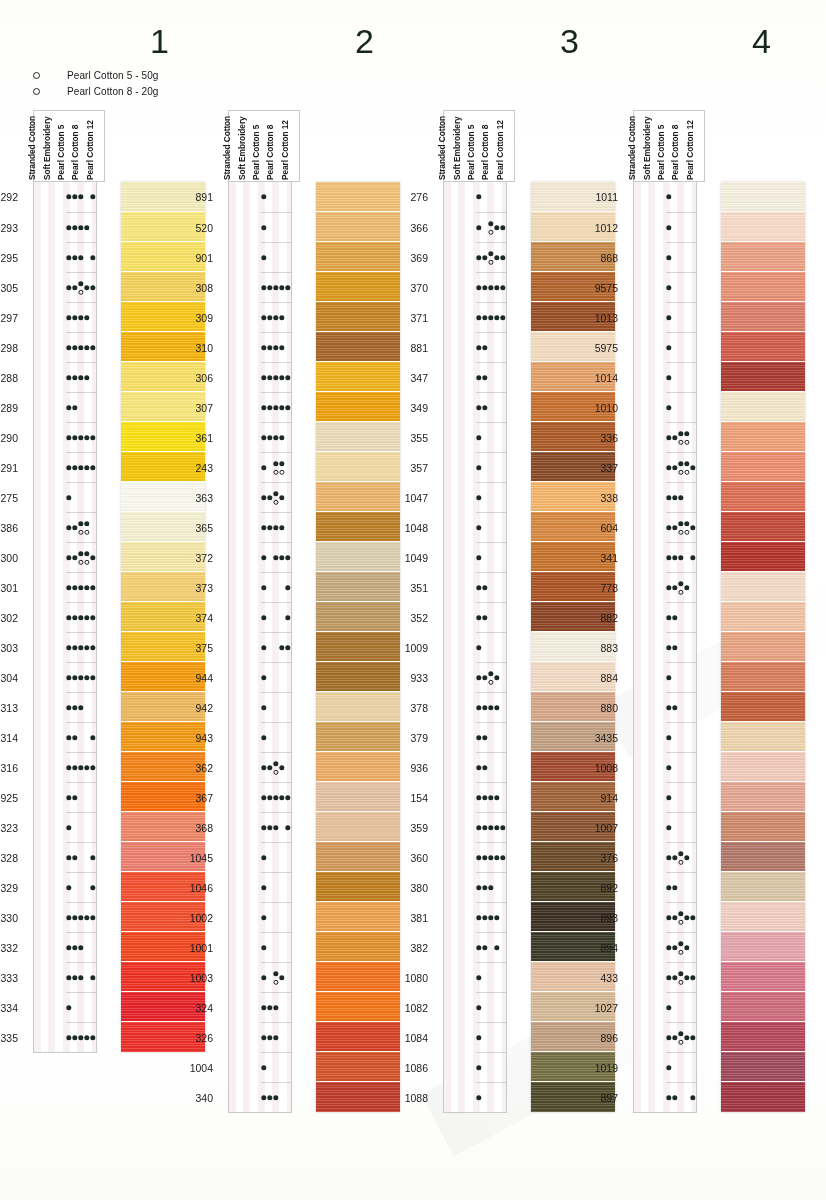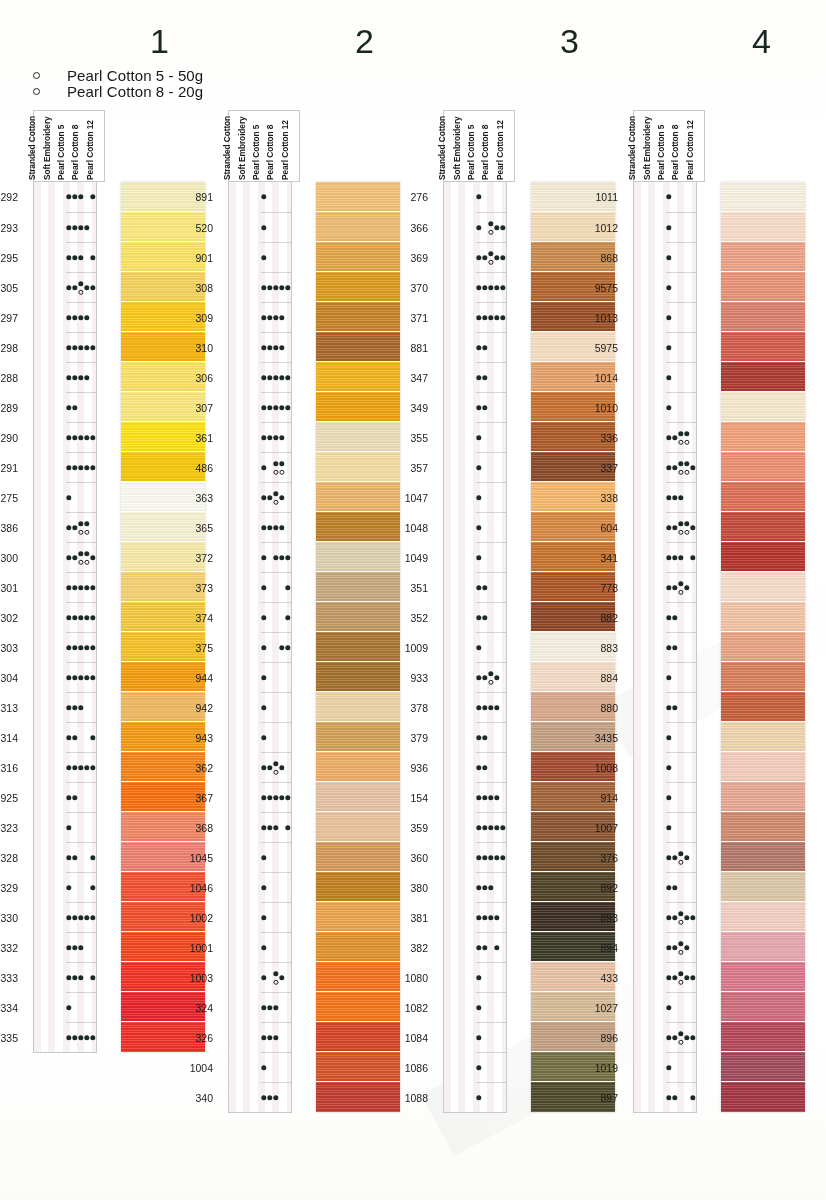--- a/index.html
+++ b/index.html
@@ -36,7 +36,7 @@
     box-sizing:border-box;margin-right:9px;
   }
   .legend-label{
-    font-size:15px;letter-spacing:0.1px;color:#181818;white-space:nowrap;padding-left:18px;
+    font-size:10px;letter-spacing:0.1px;color:#181818;white-space:nowrap;padding-left:18px;
   }
 
   

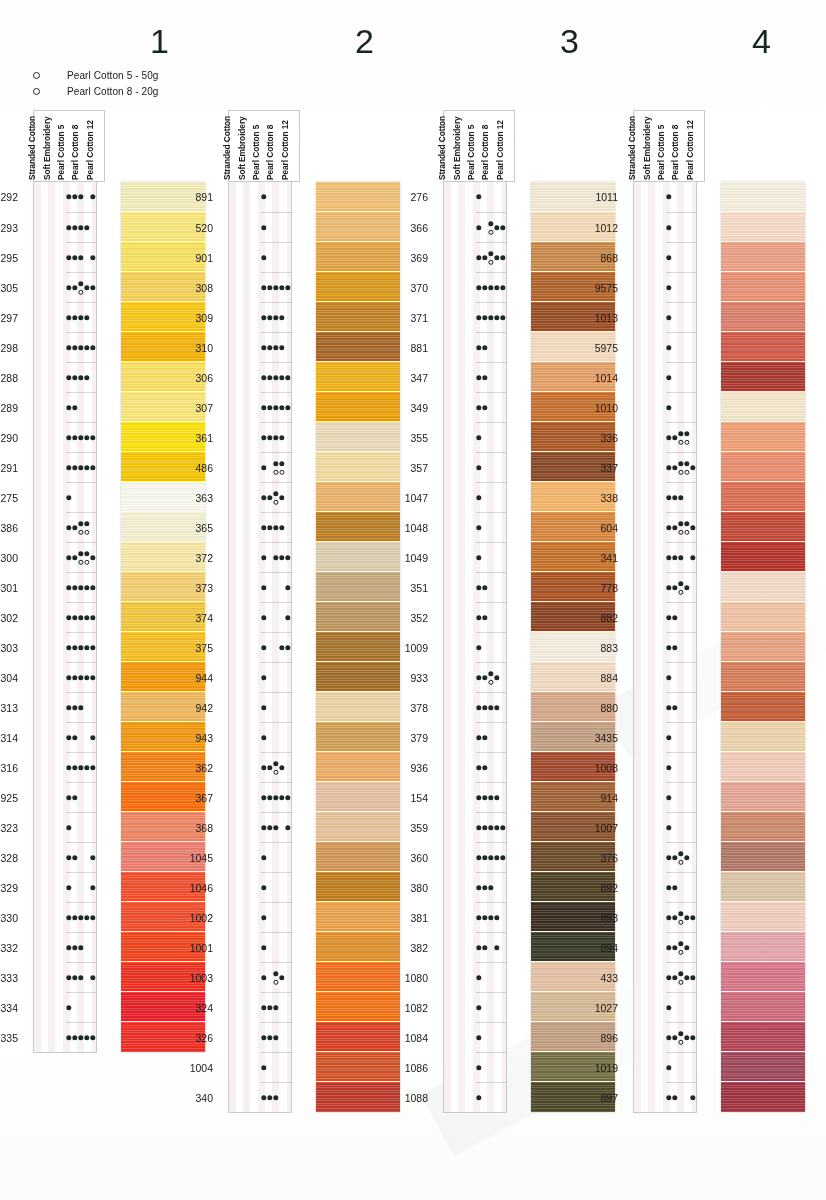--- a/index.html
+++ b/index.html
@@ -861,7 +861,7 @@
           <div class="cell"></div>
         </div>
         <div class="row">
-          <div class="rowlabel">486</div>
+          <div class="rowlabel">243</div>
           <div class="cell">
             <span class="dot"></span>
           </div>

